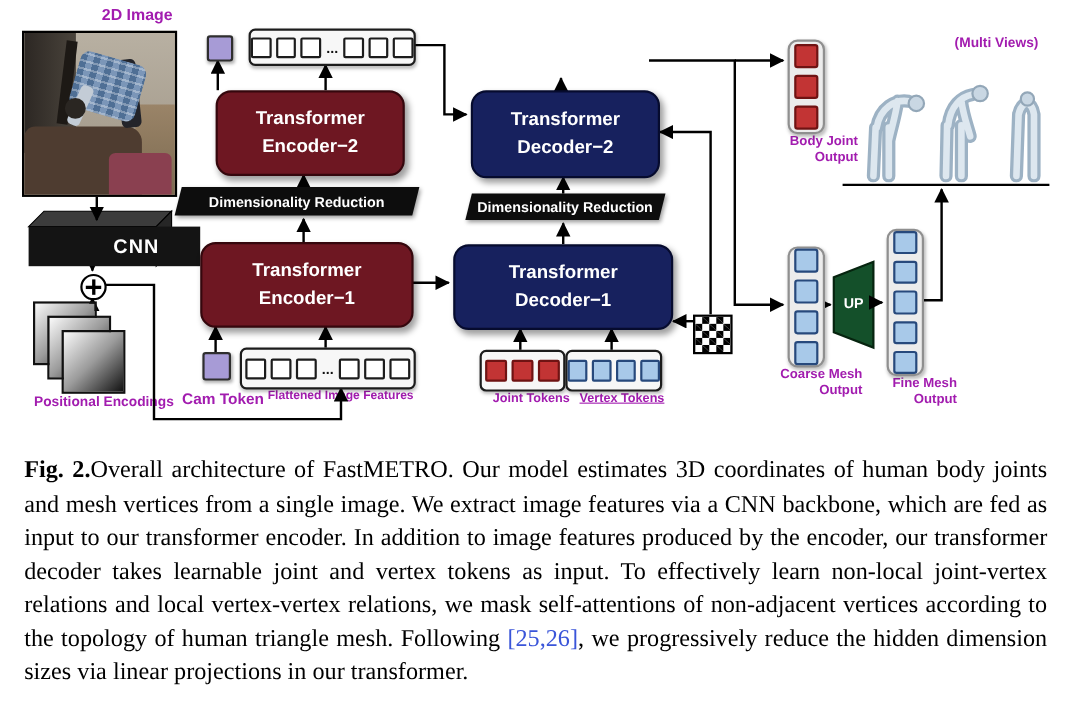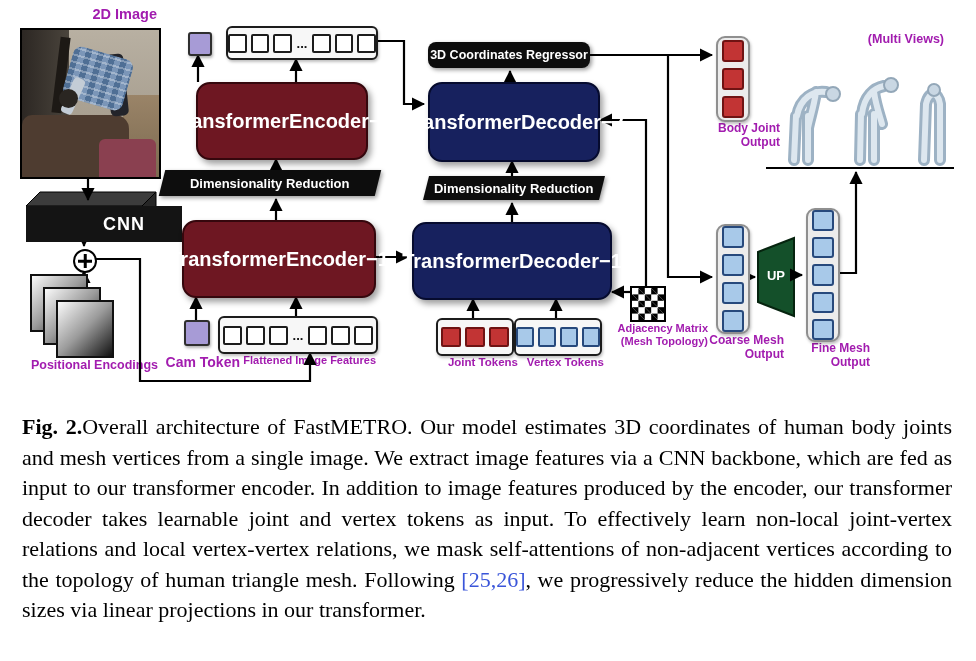--- a/index.html
+++ b/index.html
@@ -216,9 +216,6 @@
   <div class="lbl" style="left:160px; top:354px; width:80px; font-size:14px;">Cam Token</div>
   <div class="lbl" style="left:226px; top:354px; width:150px; font-size:11px;">Flattened Image Features</div>
 
-  <div class="regressor" style="left:428px; top:42px; width:162px; height:26px;">
-    <span>3D Coordinates Regressor</span>
-  </div>
 
   <div class="box dec" style="left:428px; top:82px; width:168px; height:76px;">
     <span>Transformer</span>

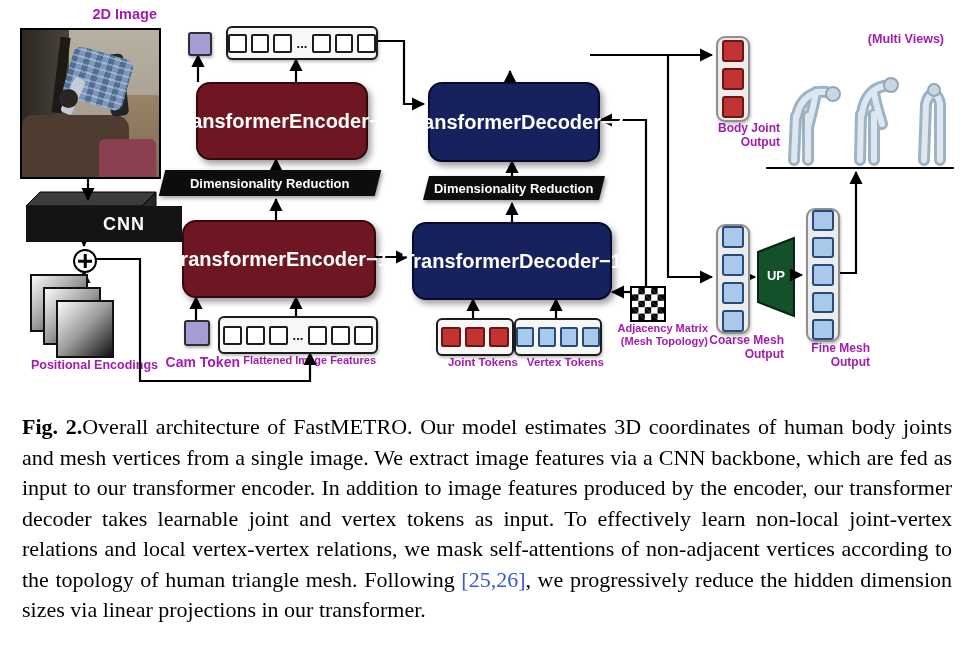--- a/index.html
+++ b/index.html
@@ -14,8 +14,8 @@
 
   
   .box { position:absolute; z-index:2; border-radius:14px; color:#fff; font-weight:700;
-         display:flex; flex-direction:row; align-items:center; justify-content:center;
-         text-align:center; font-size:20px; line-height:1.45;
+         display:flex; flex-direction:column; align-items:center; justify-content:center;
+         text-align:center; font-size:17px; line-height:1.45;
          box-shadow:3px 4px 6px rgba(0,0,0,.38); }
   .enc { background:#6e1722; border:2px solid #35070d; }
   .dec { background:#17215e; border:2px solid #060b2e; }

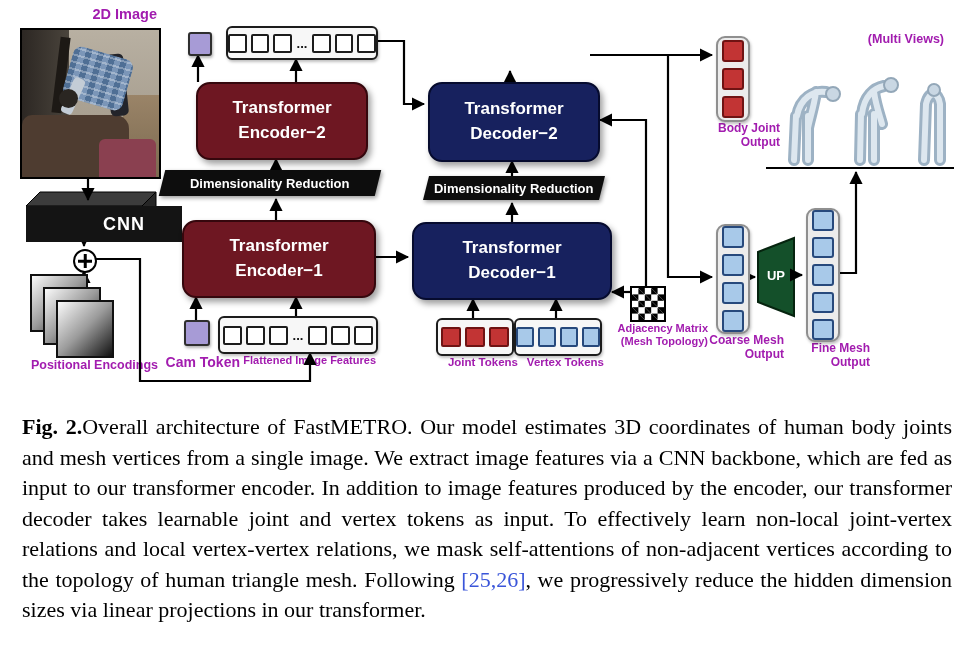--- a/index.html
+++ b/index.html
@@ -248,10 +248,6 @@
   <div class="lbl" style="left:508px; top:356px; width:96px; font-size:11.5px;">Vertex Tokens</div>
 
   <div class="checker" style="left:630px; top:286px;"></div>
-  <div class="lbl" style="left:588px; top:322px; width:120px; font-size:11px;">
-    <span style="display:block;">Adjacency Matrix</span>
-    <span style="display:block;">(Mesh Topology)</span>
-  </div>
 
   <div class="vstack" style="left:716px; top:36px; width:30px; height:82px;">
     <div class="osq red"></div>

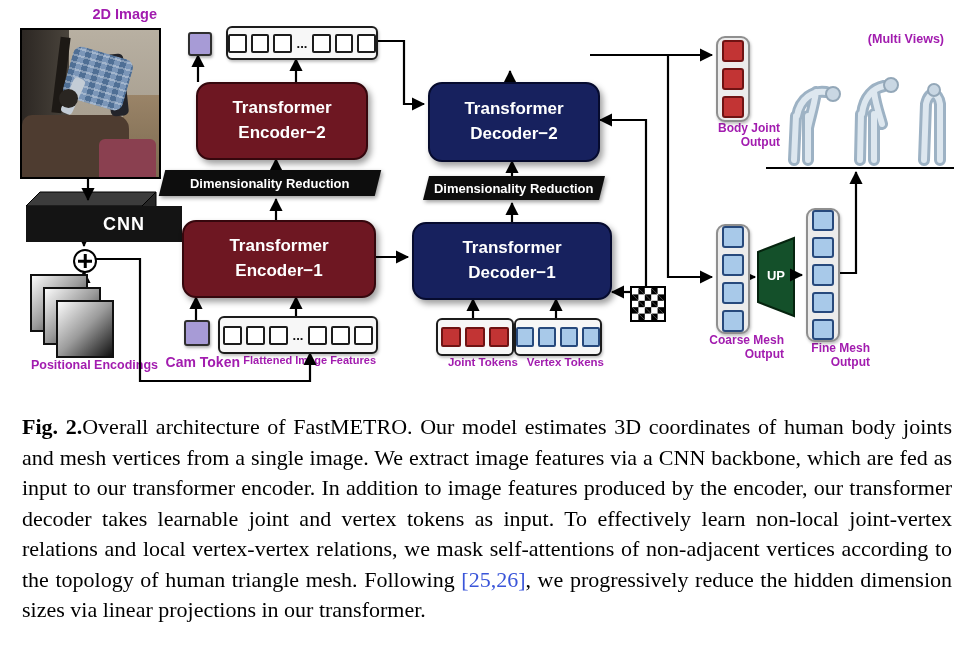--- a/index.html
+++ b/index.html
@@ -245,7 +245,7 @@
   </div>
 
   <div class="lbl" style="left:428px; top:356px; width:90px; font-size:11.5px;">Joint Tokens</div>
-  <div class="lbl" style="left:508px; top:356px; width:96px; font-size:11.5px;">Vertex Tokens</div>
+  <div class="lbl" style="left:508px; top:356px; width:96px; font-size:11.5px;text-decoration:underline;">Vertex Tokens</div>
 
   <div class="checker" style="left:630px; top:286px;"></div>
 

